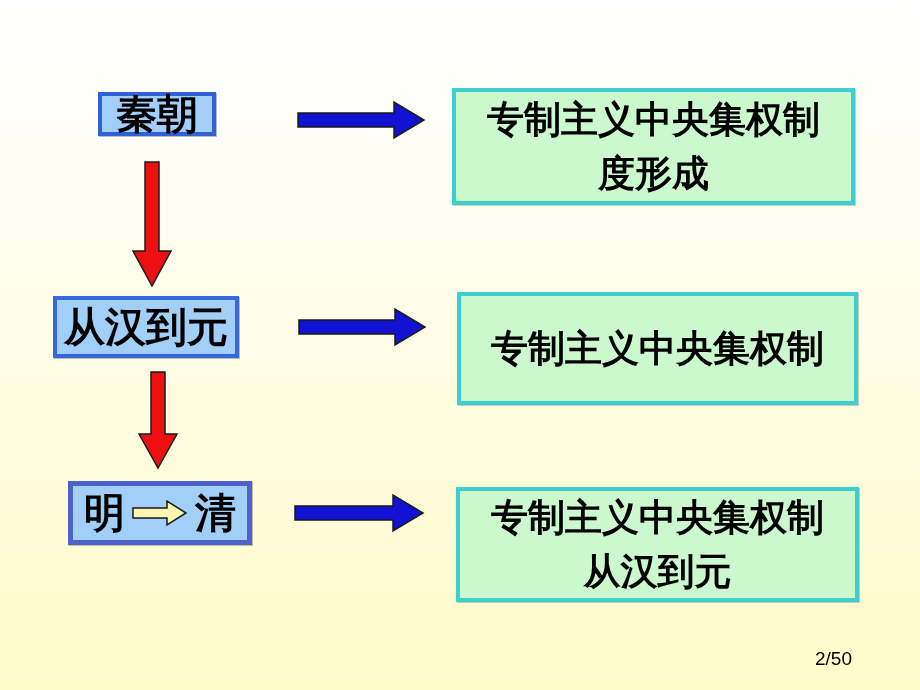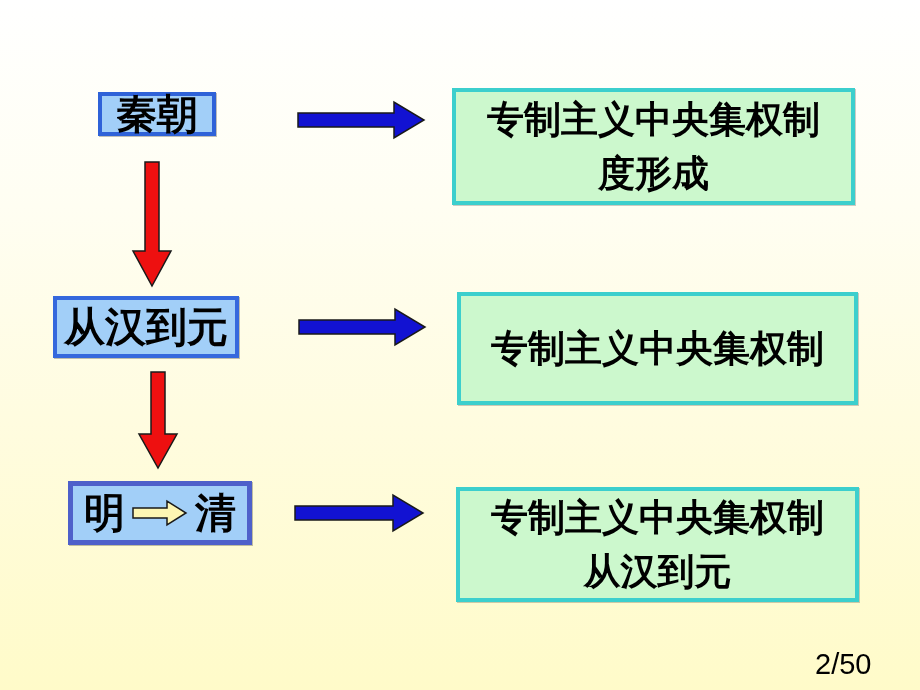--- a/index.html
+++ b/index.html
@@ -32,7 +32,7 @@
   .arrow-svg{display:block;}
   .mini-arrow{margin:0 6px;}
   .page-indicator{
-    font-size:29px;color:#000;font-weight:normal;
+    font-size:19px;color:#000;font-weight:normal;
   }
 </style>
 </head>

